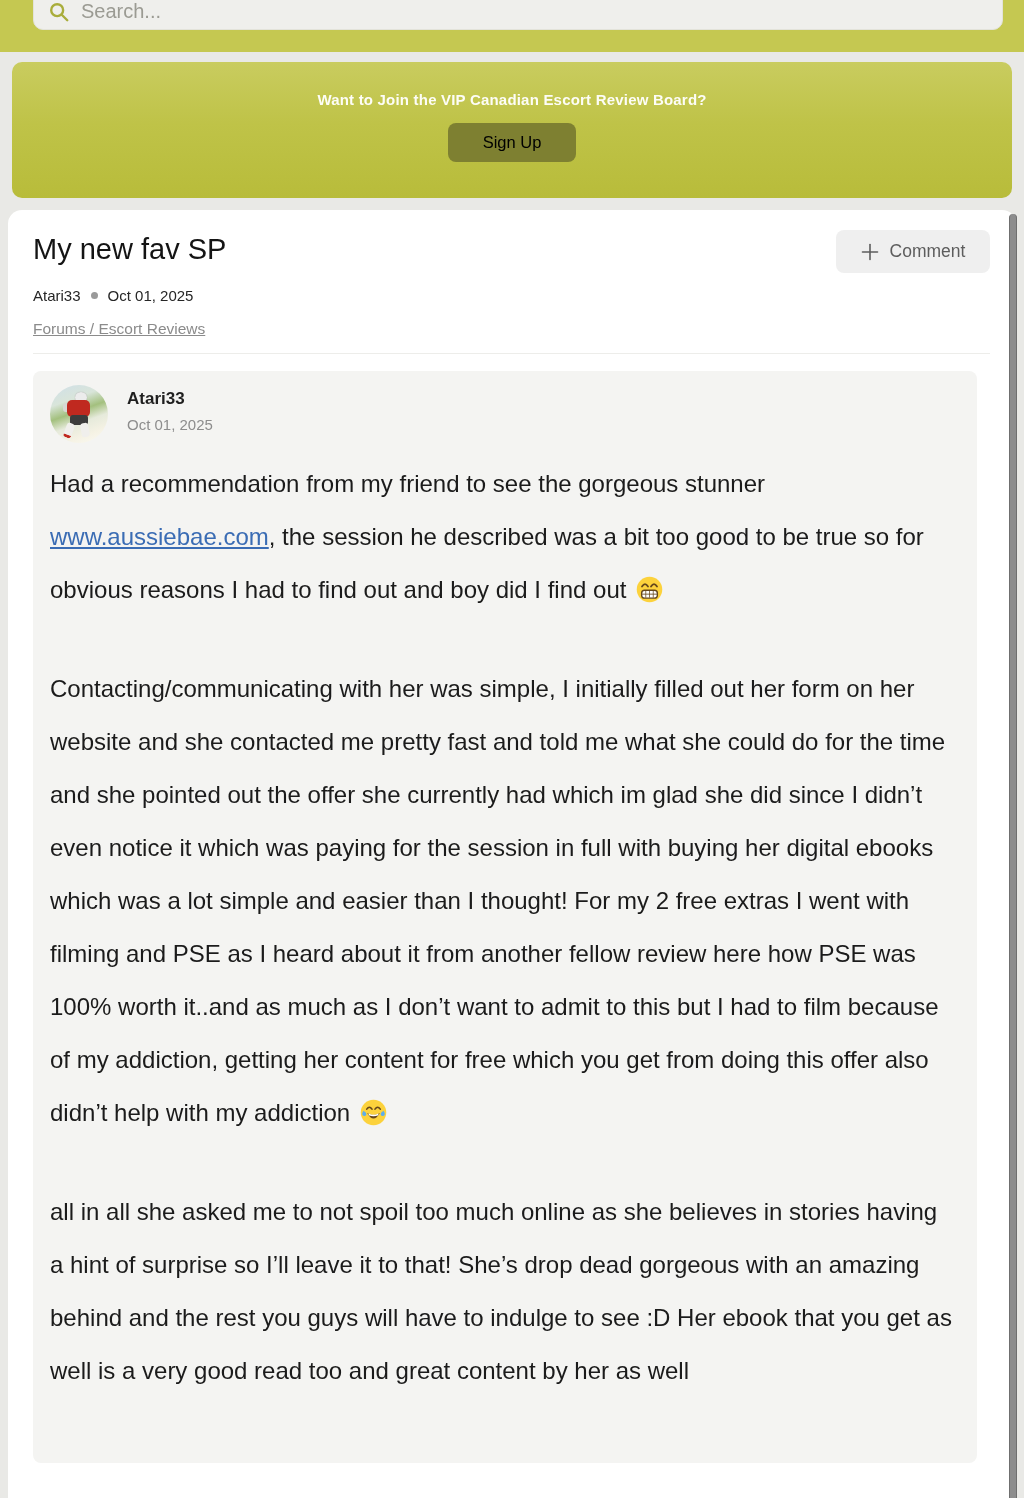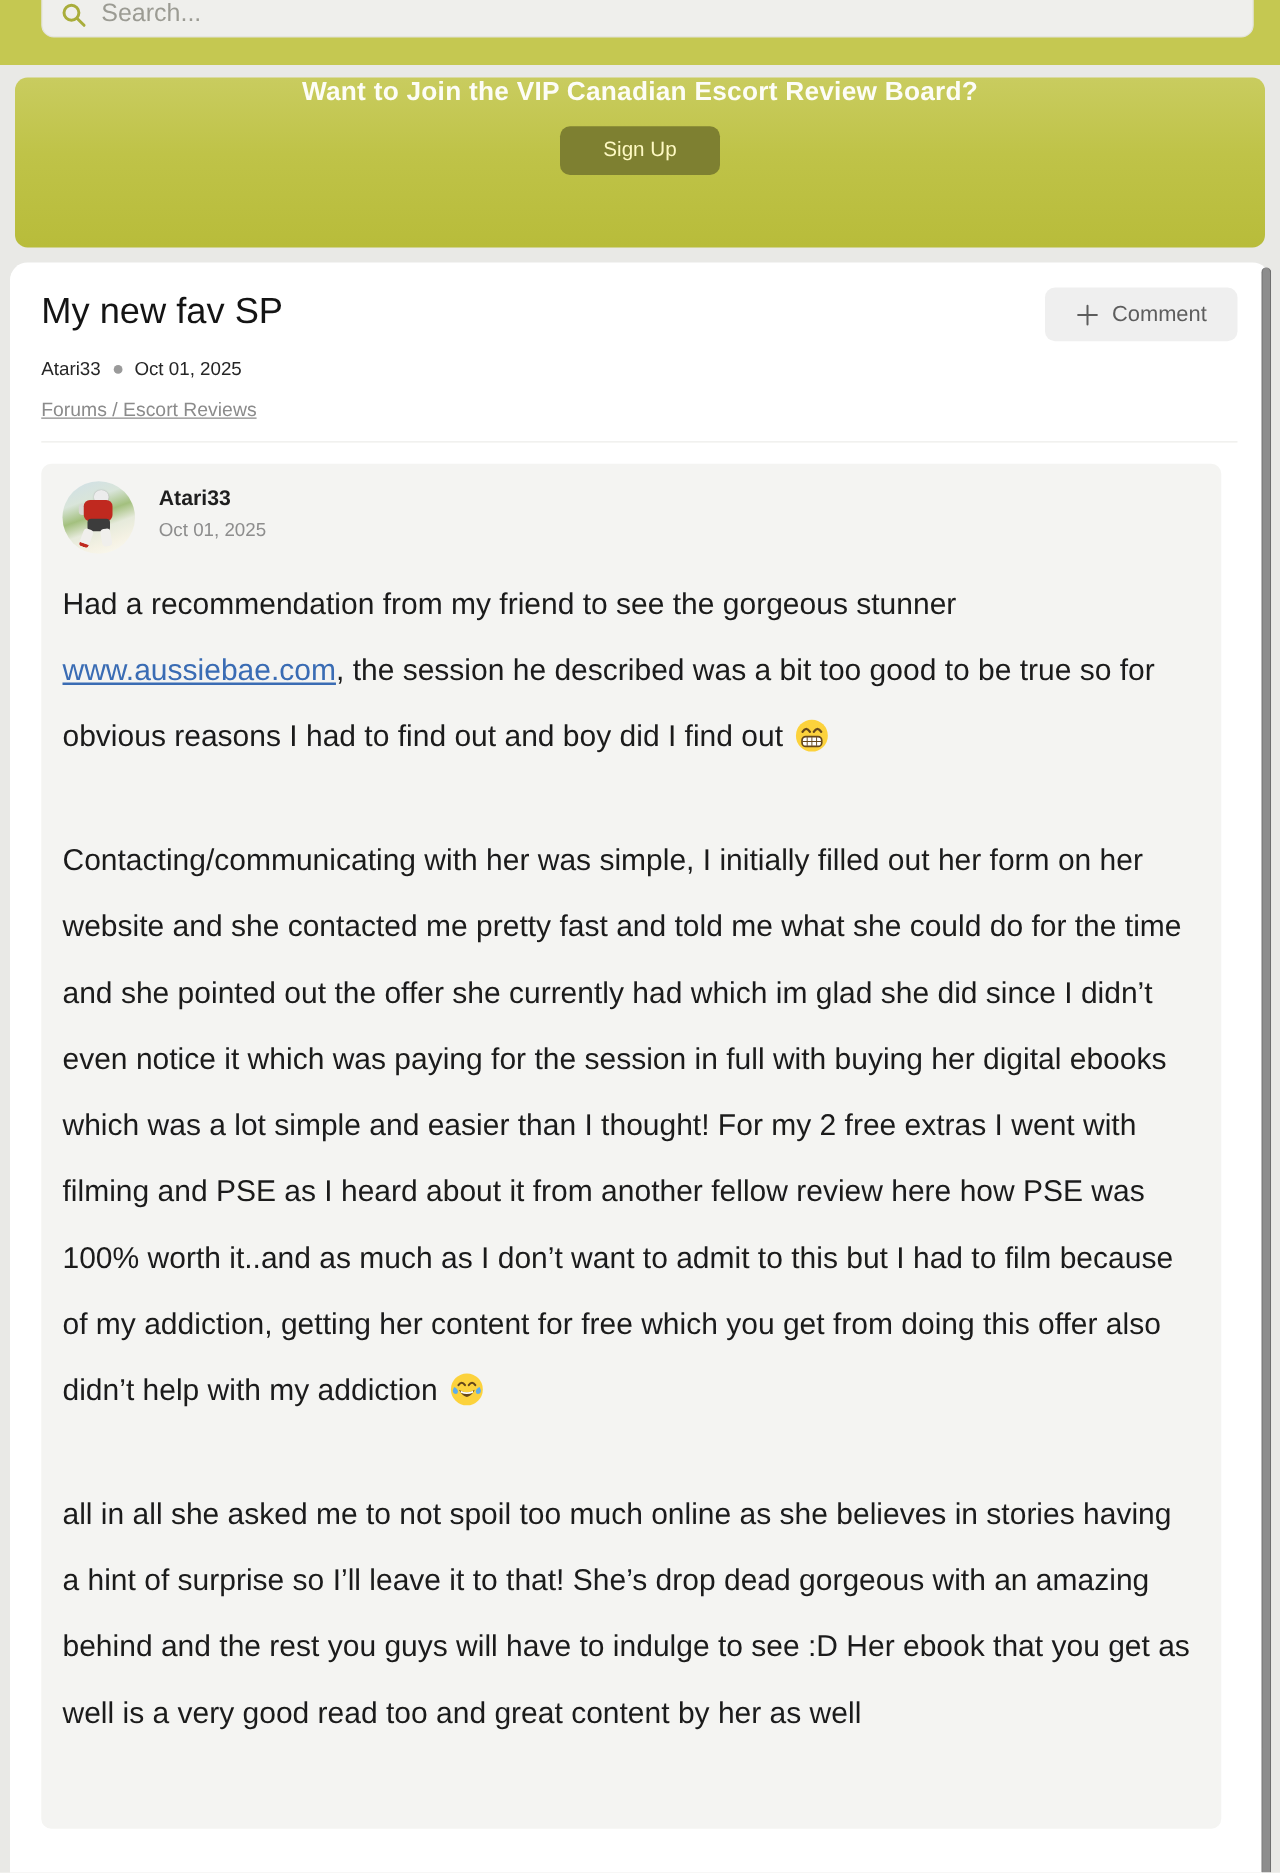--- a/index.html
+++ b/index.html
@@ -37,7 +37,8 @@
     text-align:center;
   }
   .banner-title {
-    font-size:21px; font-weight:700; color:#fdfdf7; letter-spacing:.2px;
+    padding-top:29px;
+    font-size:15px; font-weight:700; color:#fdfdf7; letter-spacing:.2px;
   }
   .signup-btn {
     display:block; margin:15px auto 0 auto; width:128px; height:39px;

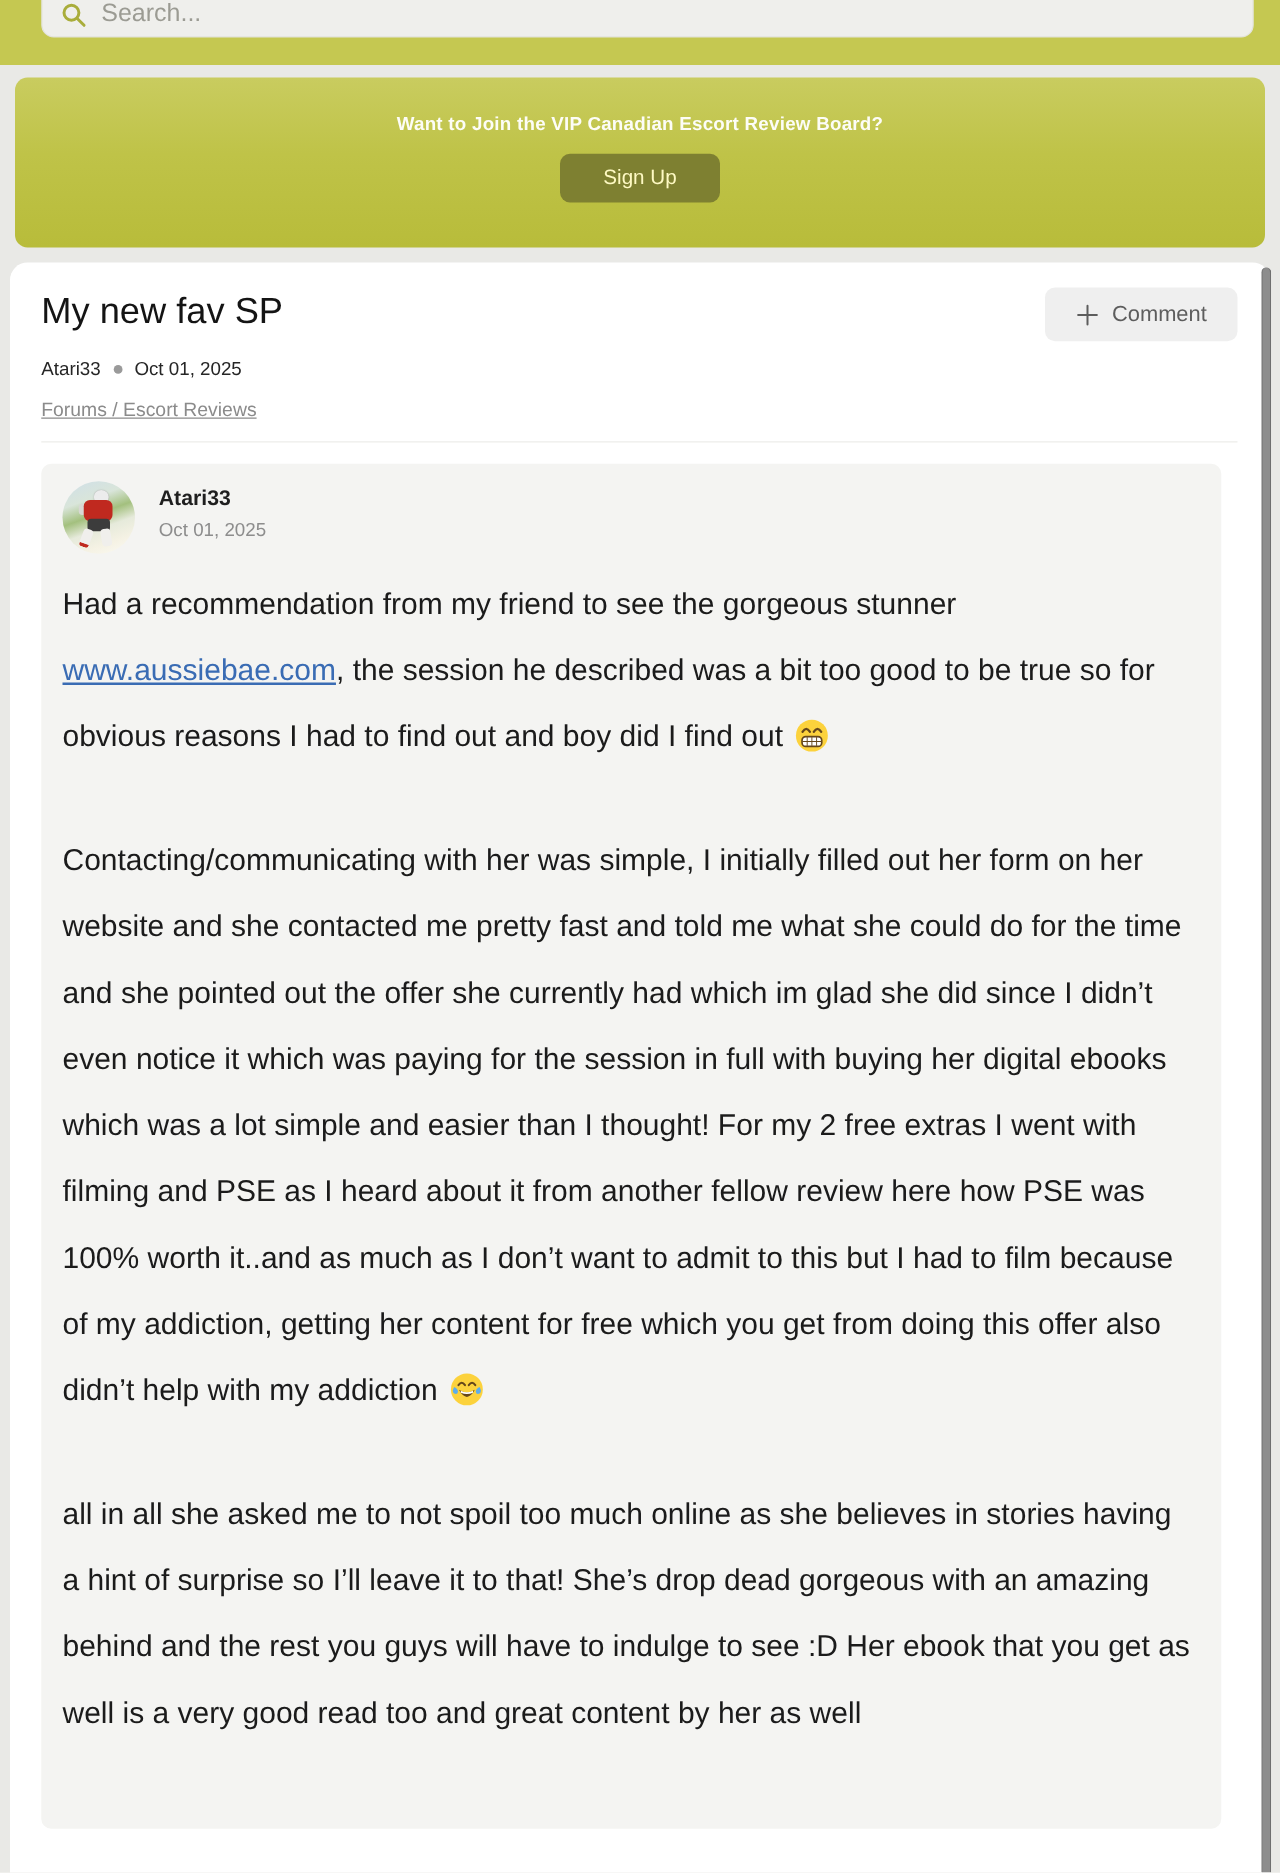--- a/index.html
+++ b/index.html
@@ -43,7 +43,7 @@
   .signup-btn {
     display:block; margin:15px auto 0 auto; width:128px; height:39px;
     background:#7e8031; border:none; border-radius:8px;
-    color:#fef9c3; font-size:16.5px; font-family:"Liberation Sans", sans-serif;
+    color:#000000; font-size:16.5px; font-family:"Liberation Sans", sans-serif;
     cursor:pointer;
   }
 

